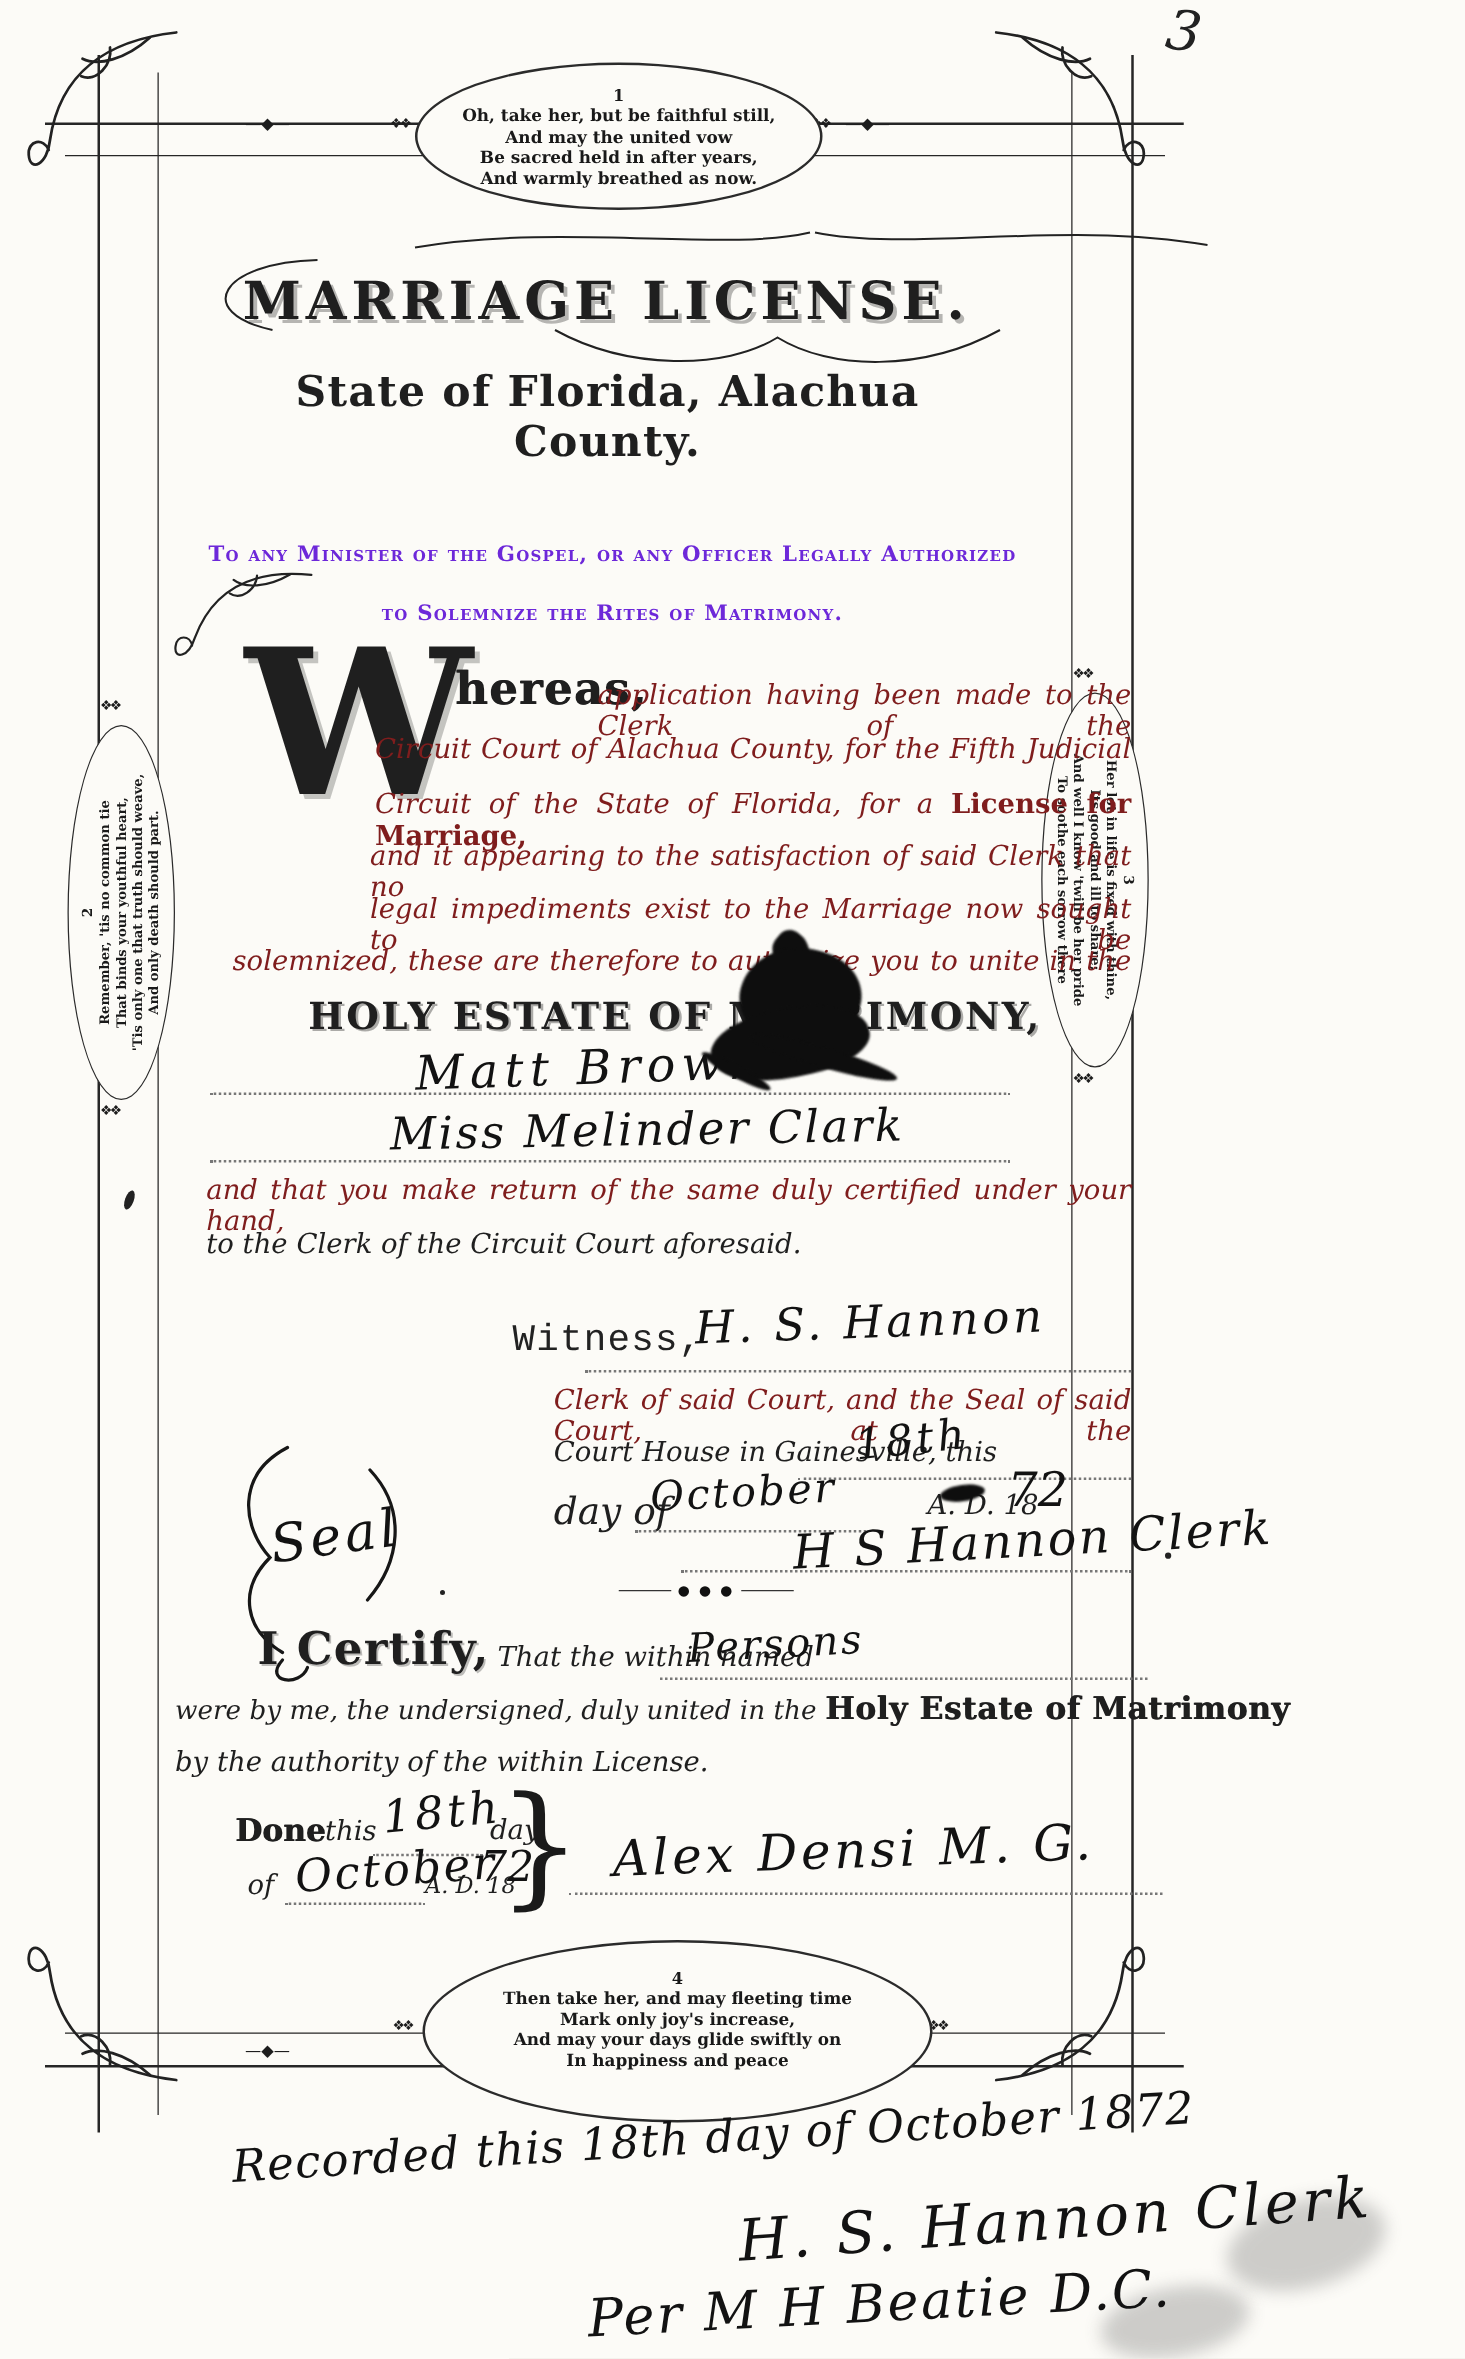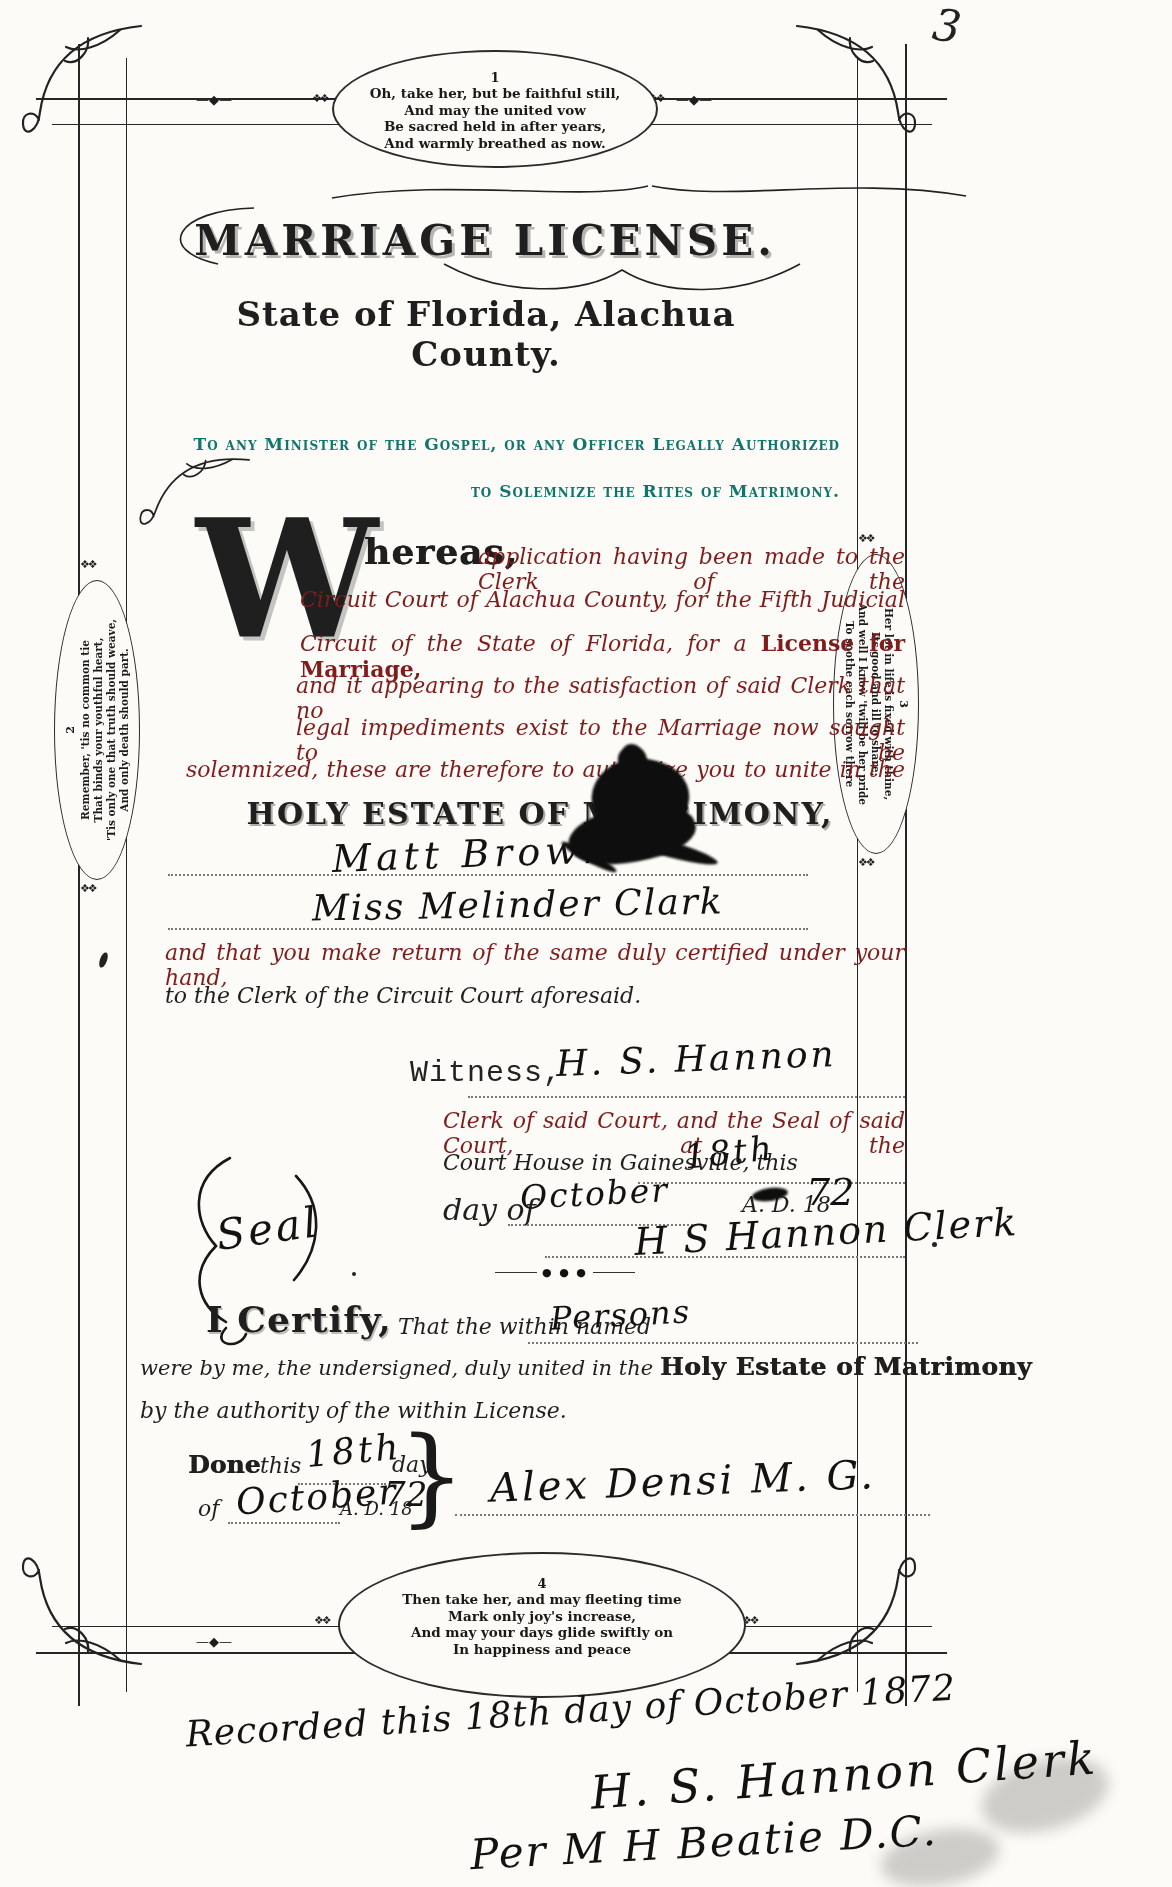--- a/index.html
+++ b/index.html
@@ -50,8 +50,8 @@
   #swash-bottom{left:438px;top:256px;}
   #swash-left{left:146px;top:200px;}
   #juris{left:156px;top:294px;width:660px;text-align:center;font-size:34px;font-weight:700;letter-spacing:1px;}
-  .addr{left:140px;width:700px;text-align:right;font-variant:small-caps;font-weight:600;
-        font-size:17px;letter-spacing:1px;color:#0f766e;}
+  .addr{left:140px;width:700px;text-align:center;font-variant:small-caps;font-weight:600;
+        font-size:17px;letter-spacing:1px;color:#6d28d9;}
   #addr1{top:434px;}
   #addr2{top:481px;}
   

